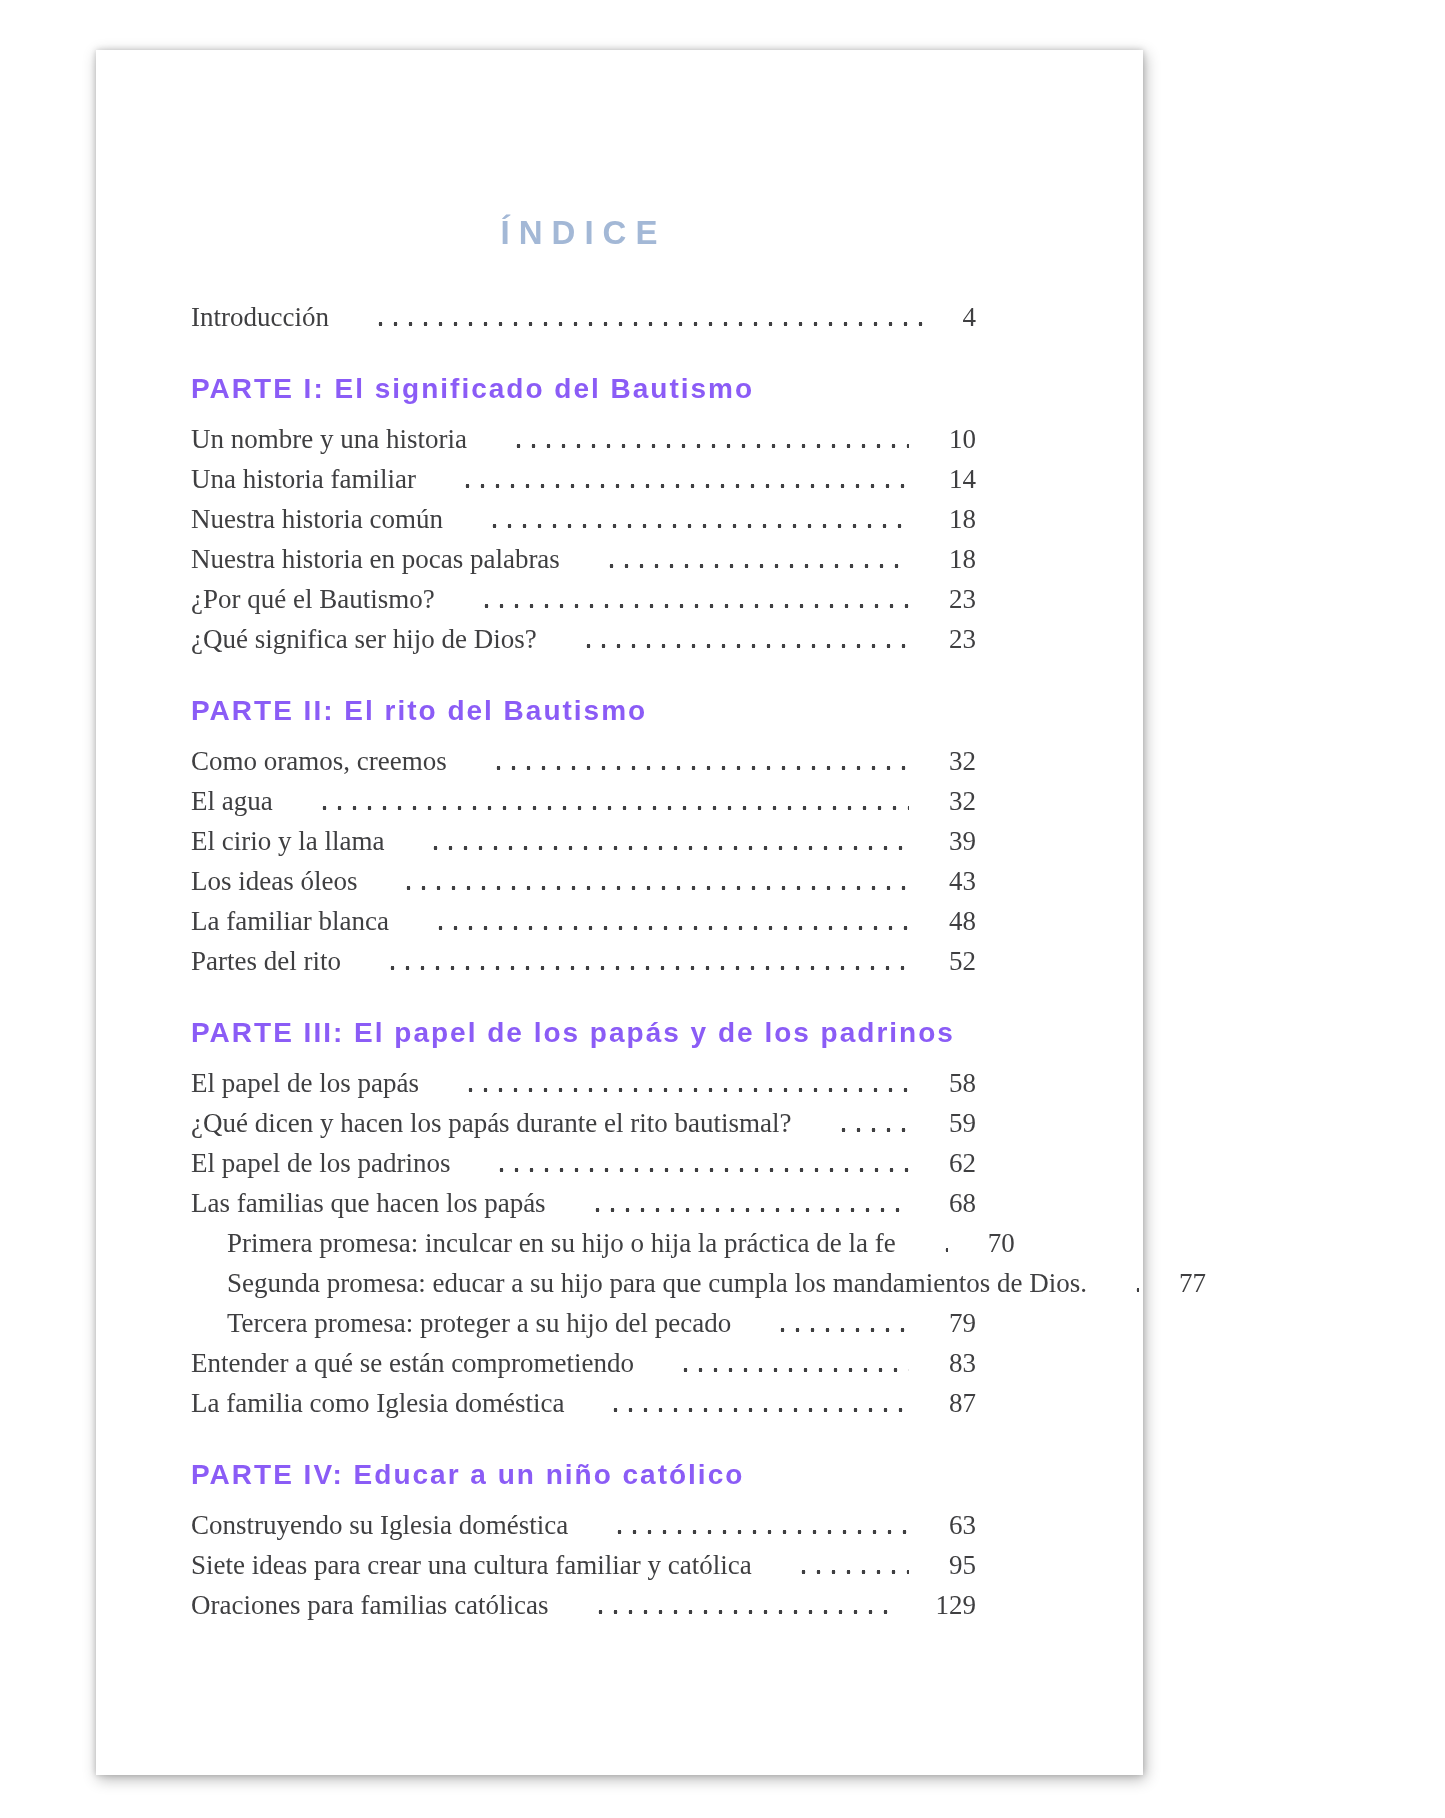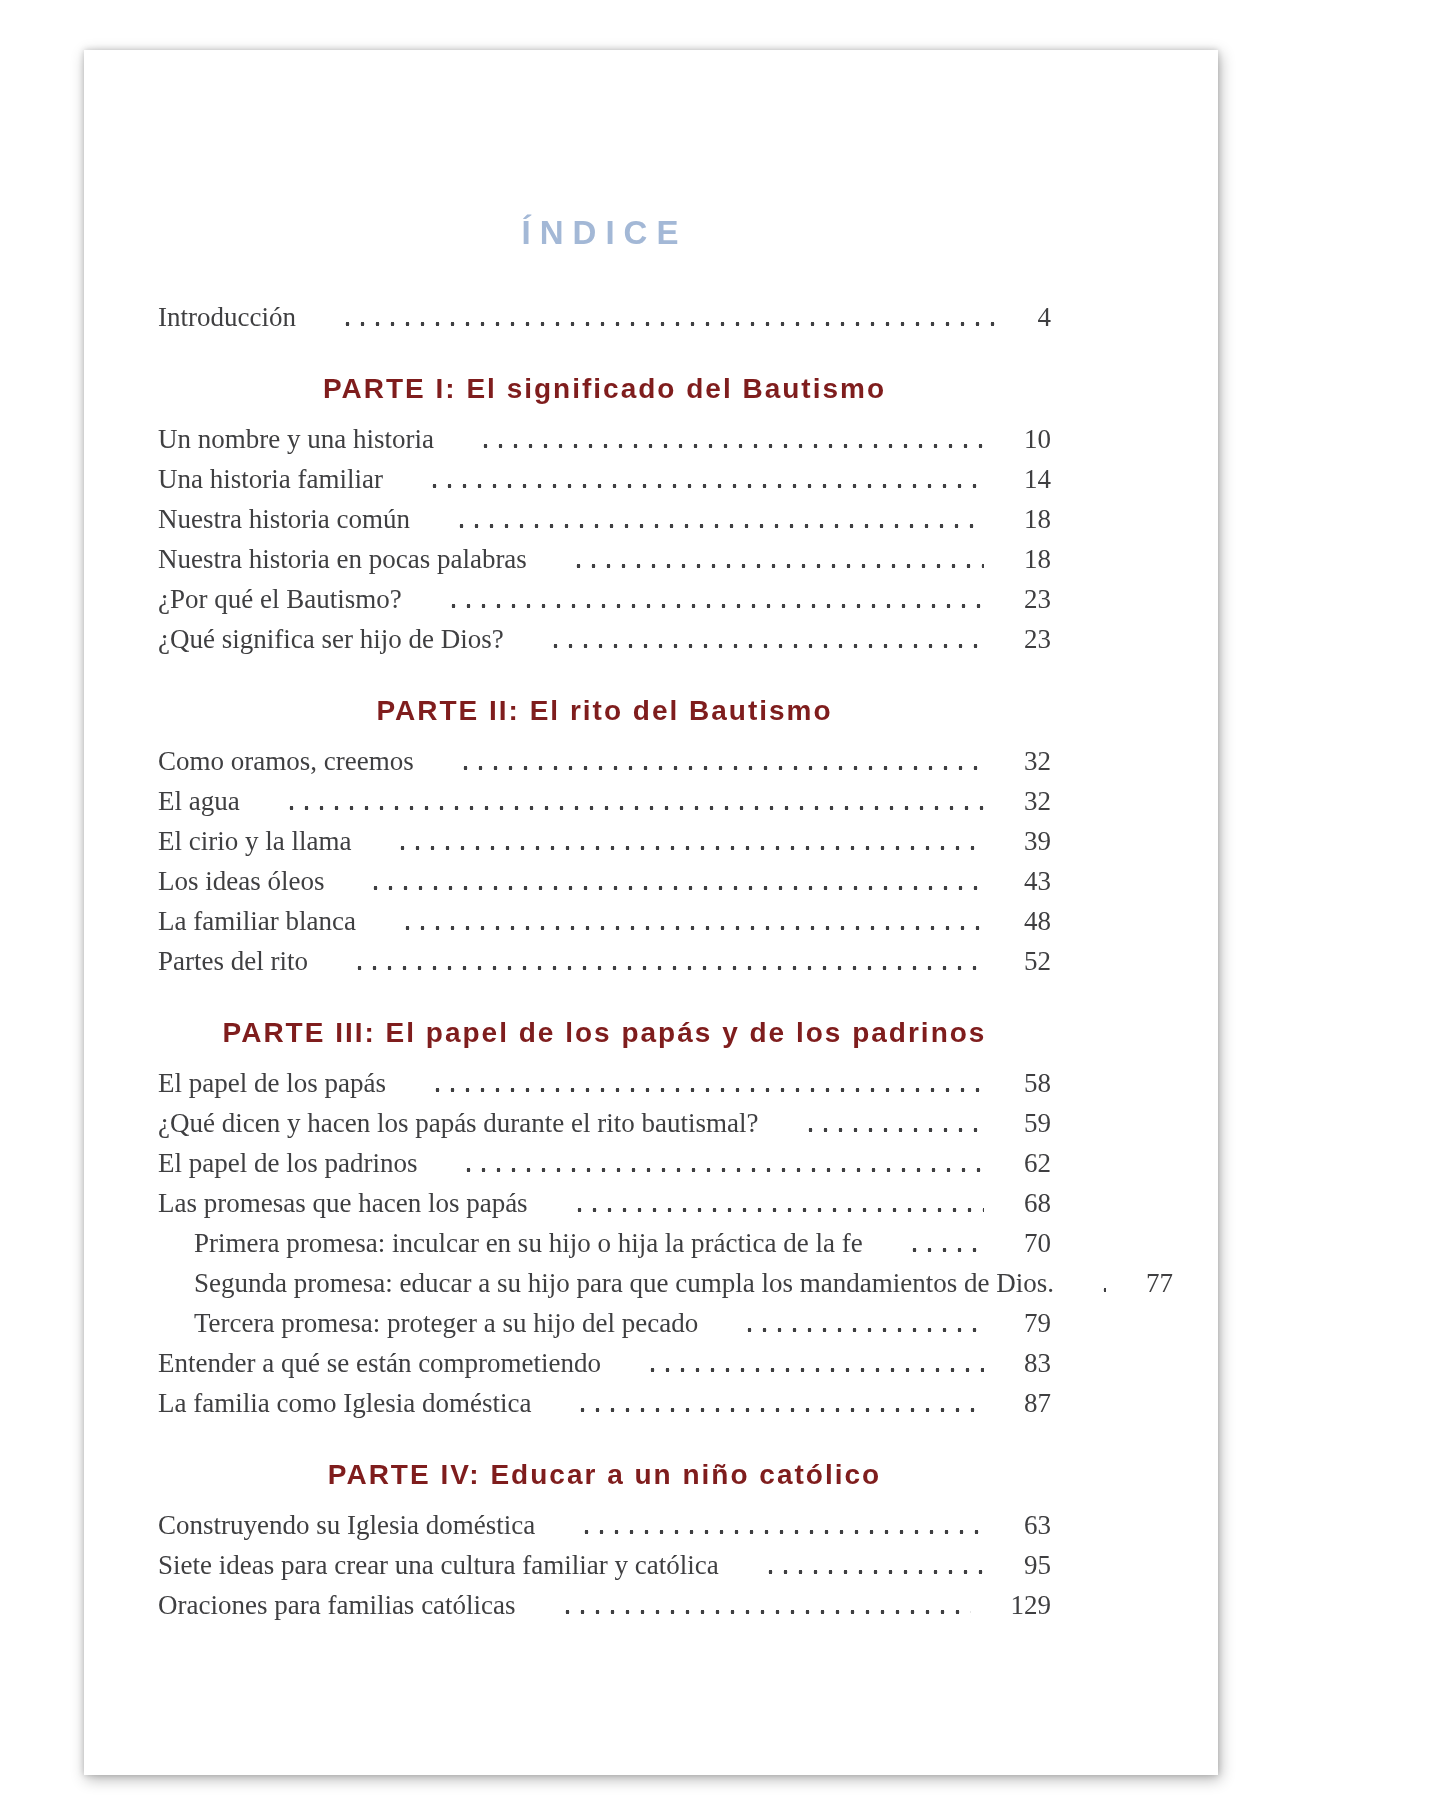--- a/index.html
+++ b/index.html
@@ -16,14 +16,14 @@
   }
   .sheet {
     position: absolute;
-    left: 84px;
+    left: 96px;
     top: 50px;
-    width: 1134px;
+    width: 1047px;
     height: 1725px;
     background: #ffffff;
     box-shadow: 2px 4px 14px rgba(0,0,0,0.30), 0 0 6px rgba(0,0,0,0.18);
     box-sizing: border-box;
-    padding: 0 167px 0 74px;
+    padding: 0 167px 0 95px;
   }
   .toc-title {
     margin: 163px 0 44px 0;

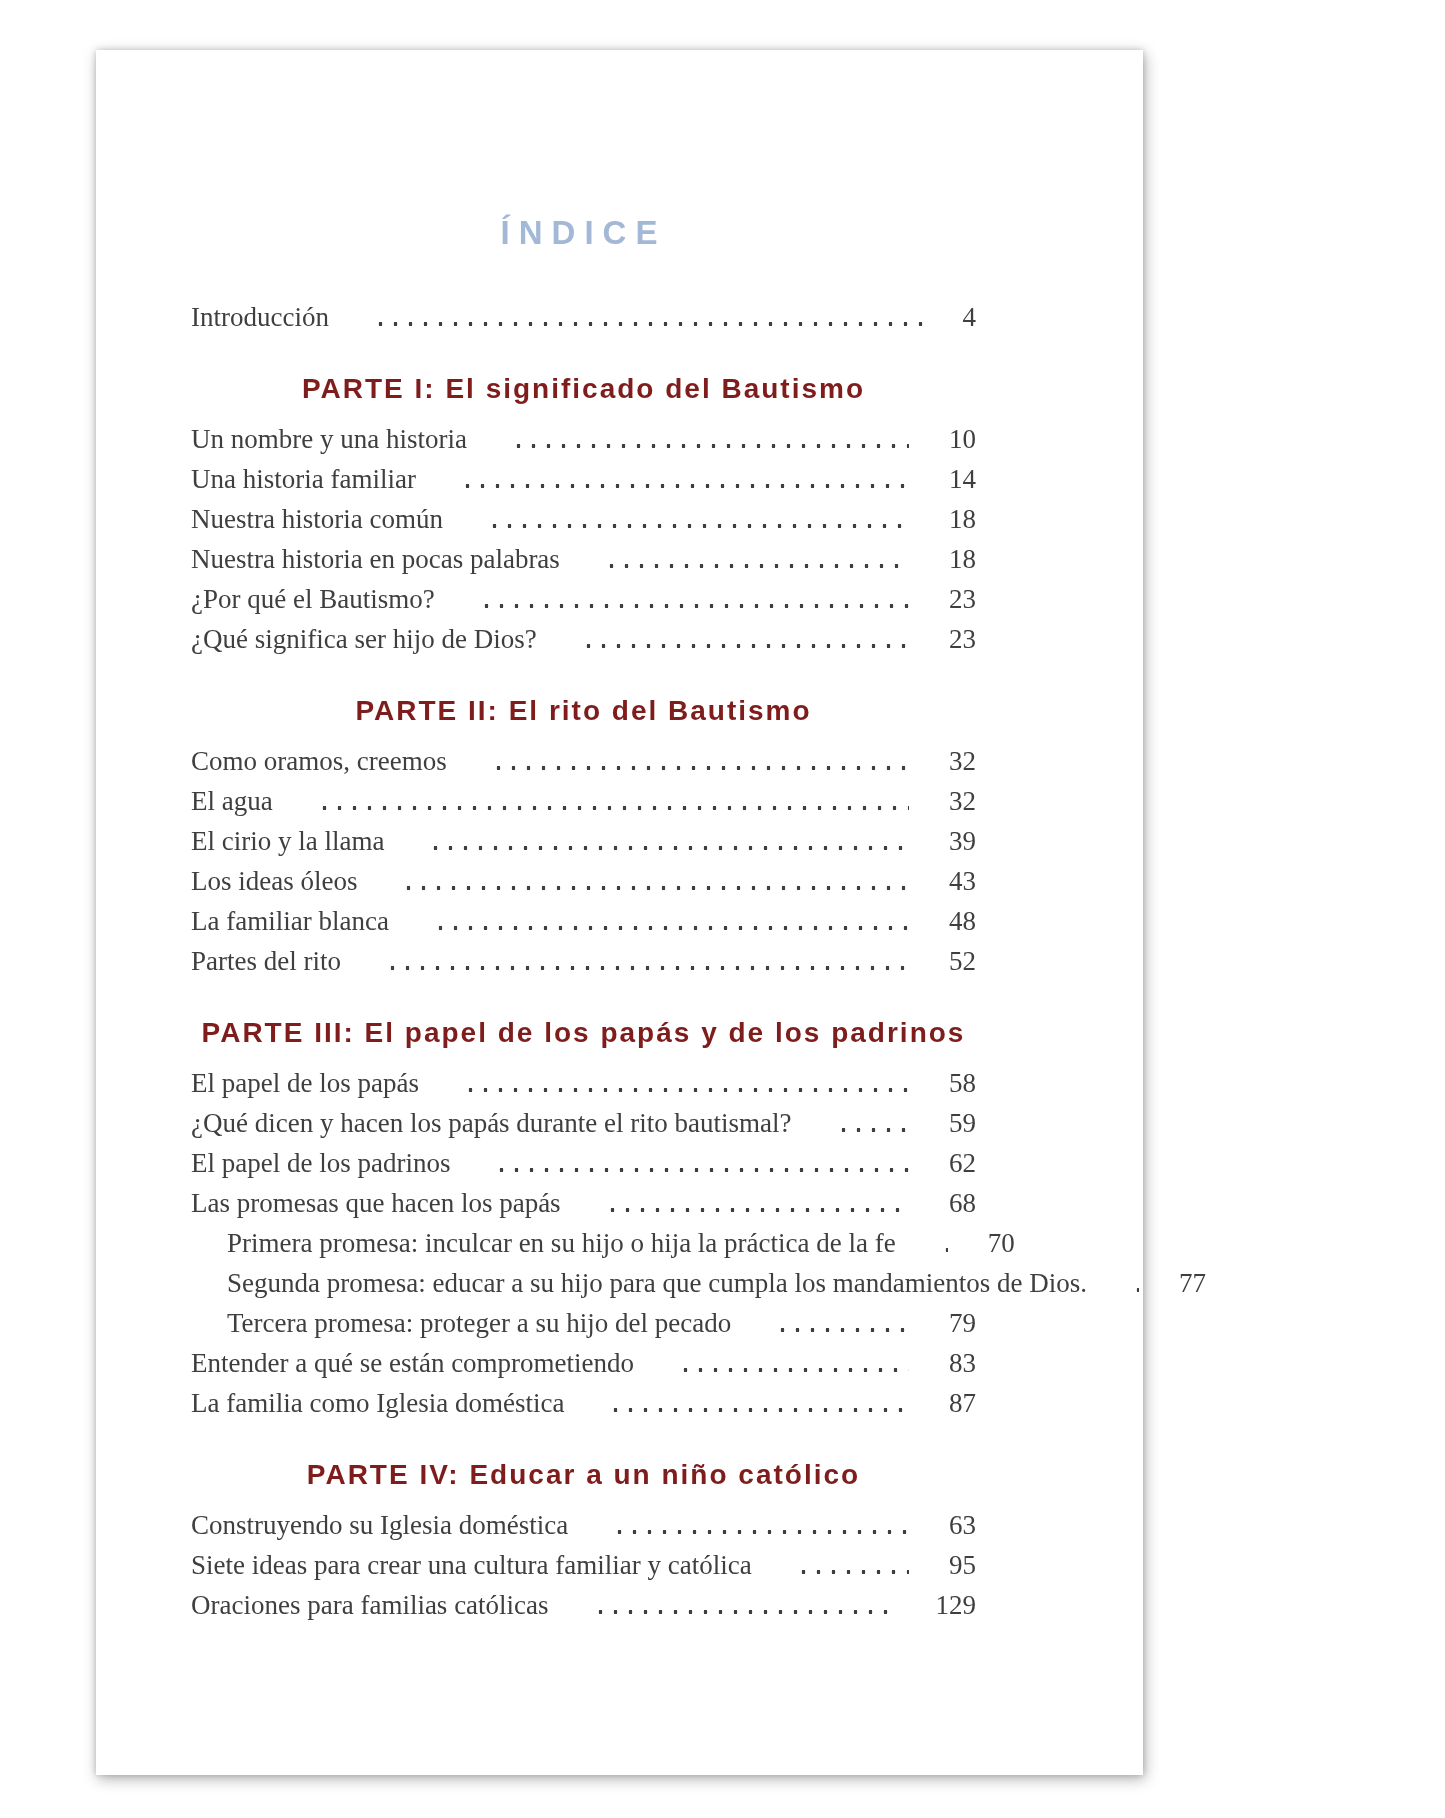--- a/index.html
+++ b/index.html
@@ -37,13 +37,13 @@
   }
   .section-heading {
     margin: 32px 0 10px 0;
-    text-align: center;
+    text-align: left;
     font-family: "Liberation Sans", sans-serif;
     font-weight: 700;
     font-size: 28px;
     line-height: 40px;
     letter-spacing: 2px;
-    color: #7f1d1d;
+    color: #8b5cf6;
   }
   .row {
     display: flex;

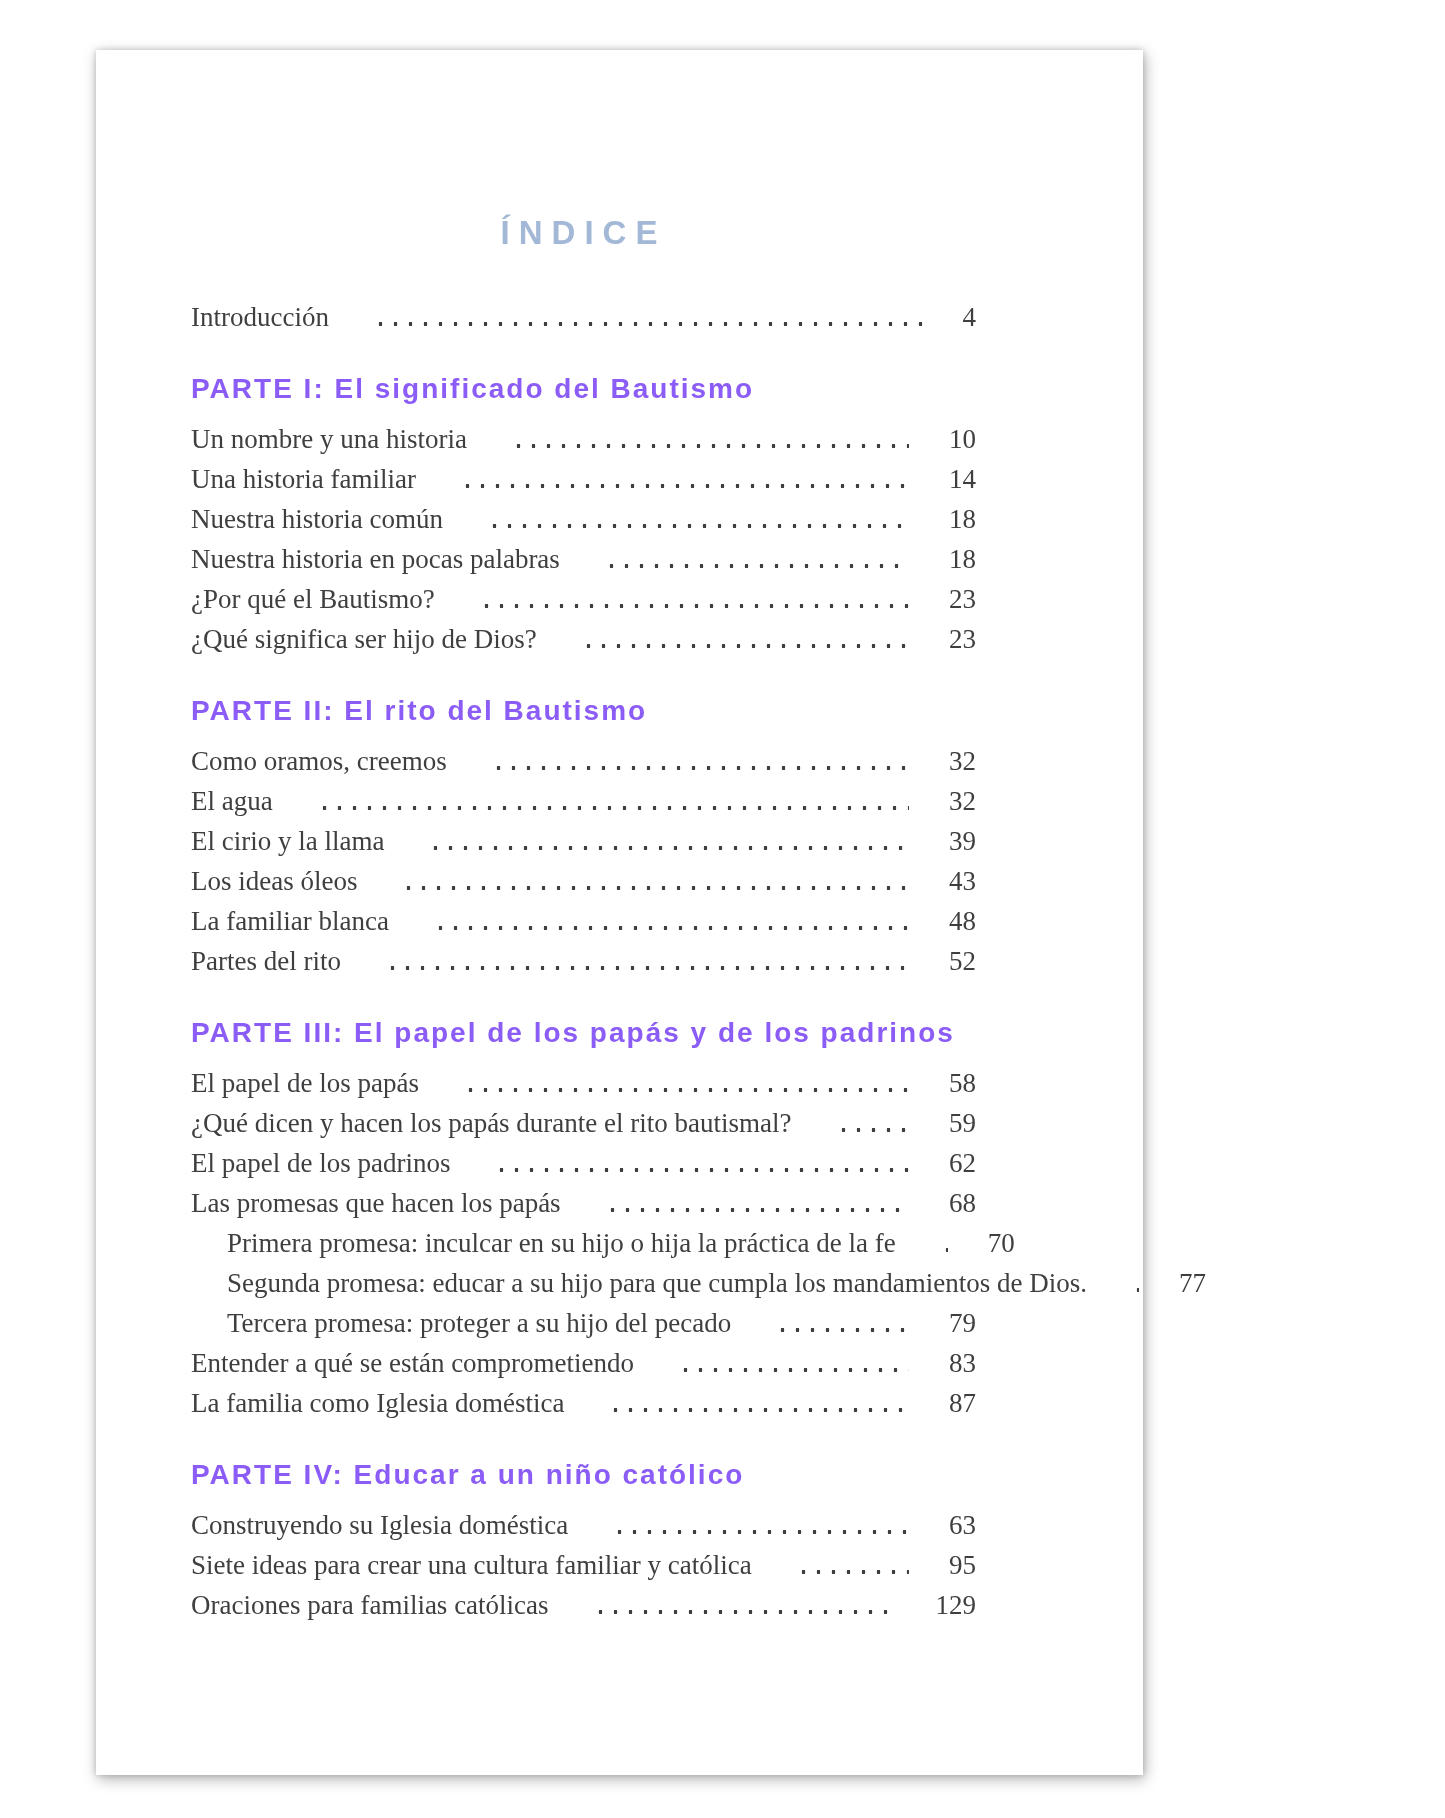--- a/index.html
+++ b/index.html
@@ -172,7 +172,7 @@
     <span class="pagenum">62</span>
   </div>
   <div class="row">
-    <span class="label">Las promesas que hacen los papás</span>
+    <span class="label">Las familias que hacen los papás</span>
     <span class="leader"></span>
     <span class="pagenum">68</span>
   </div>

